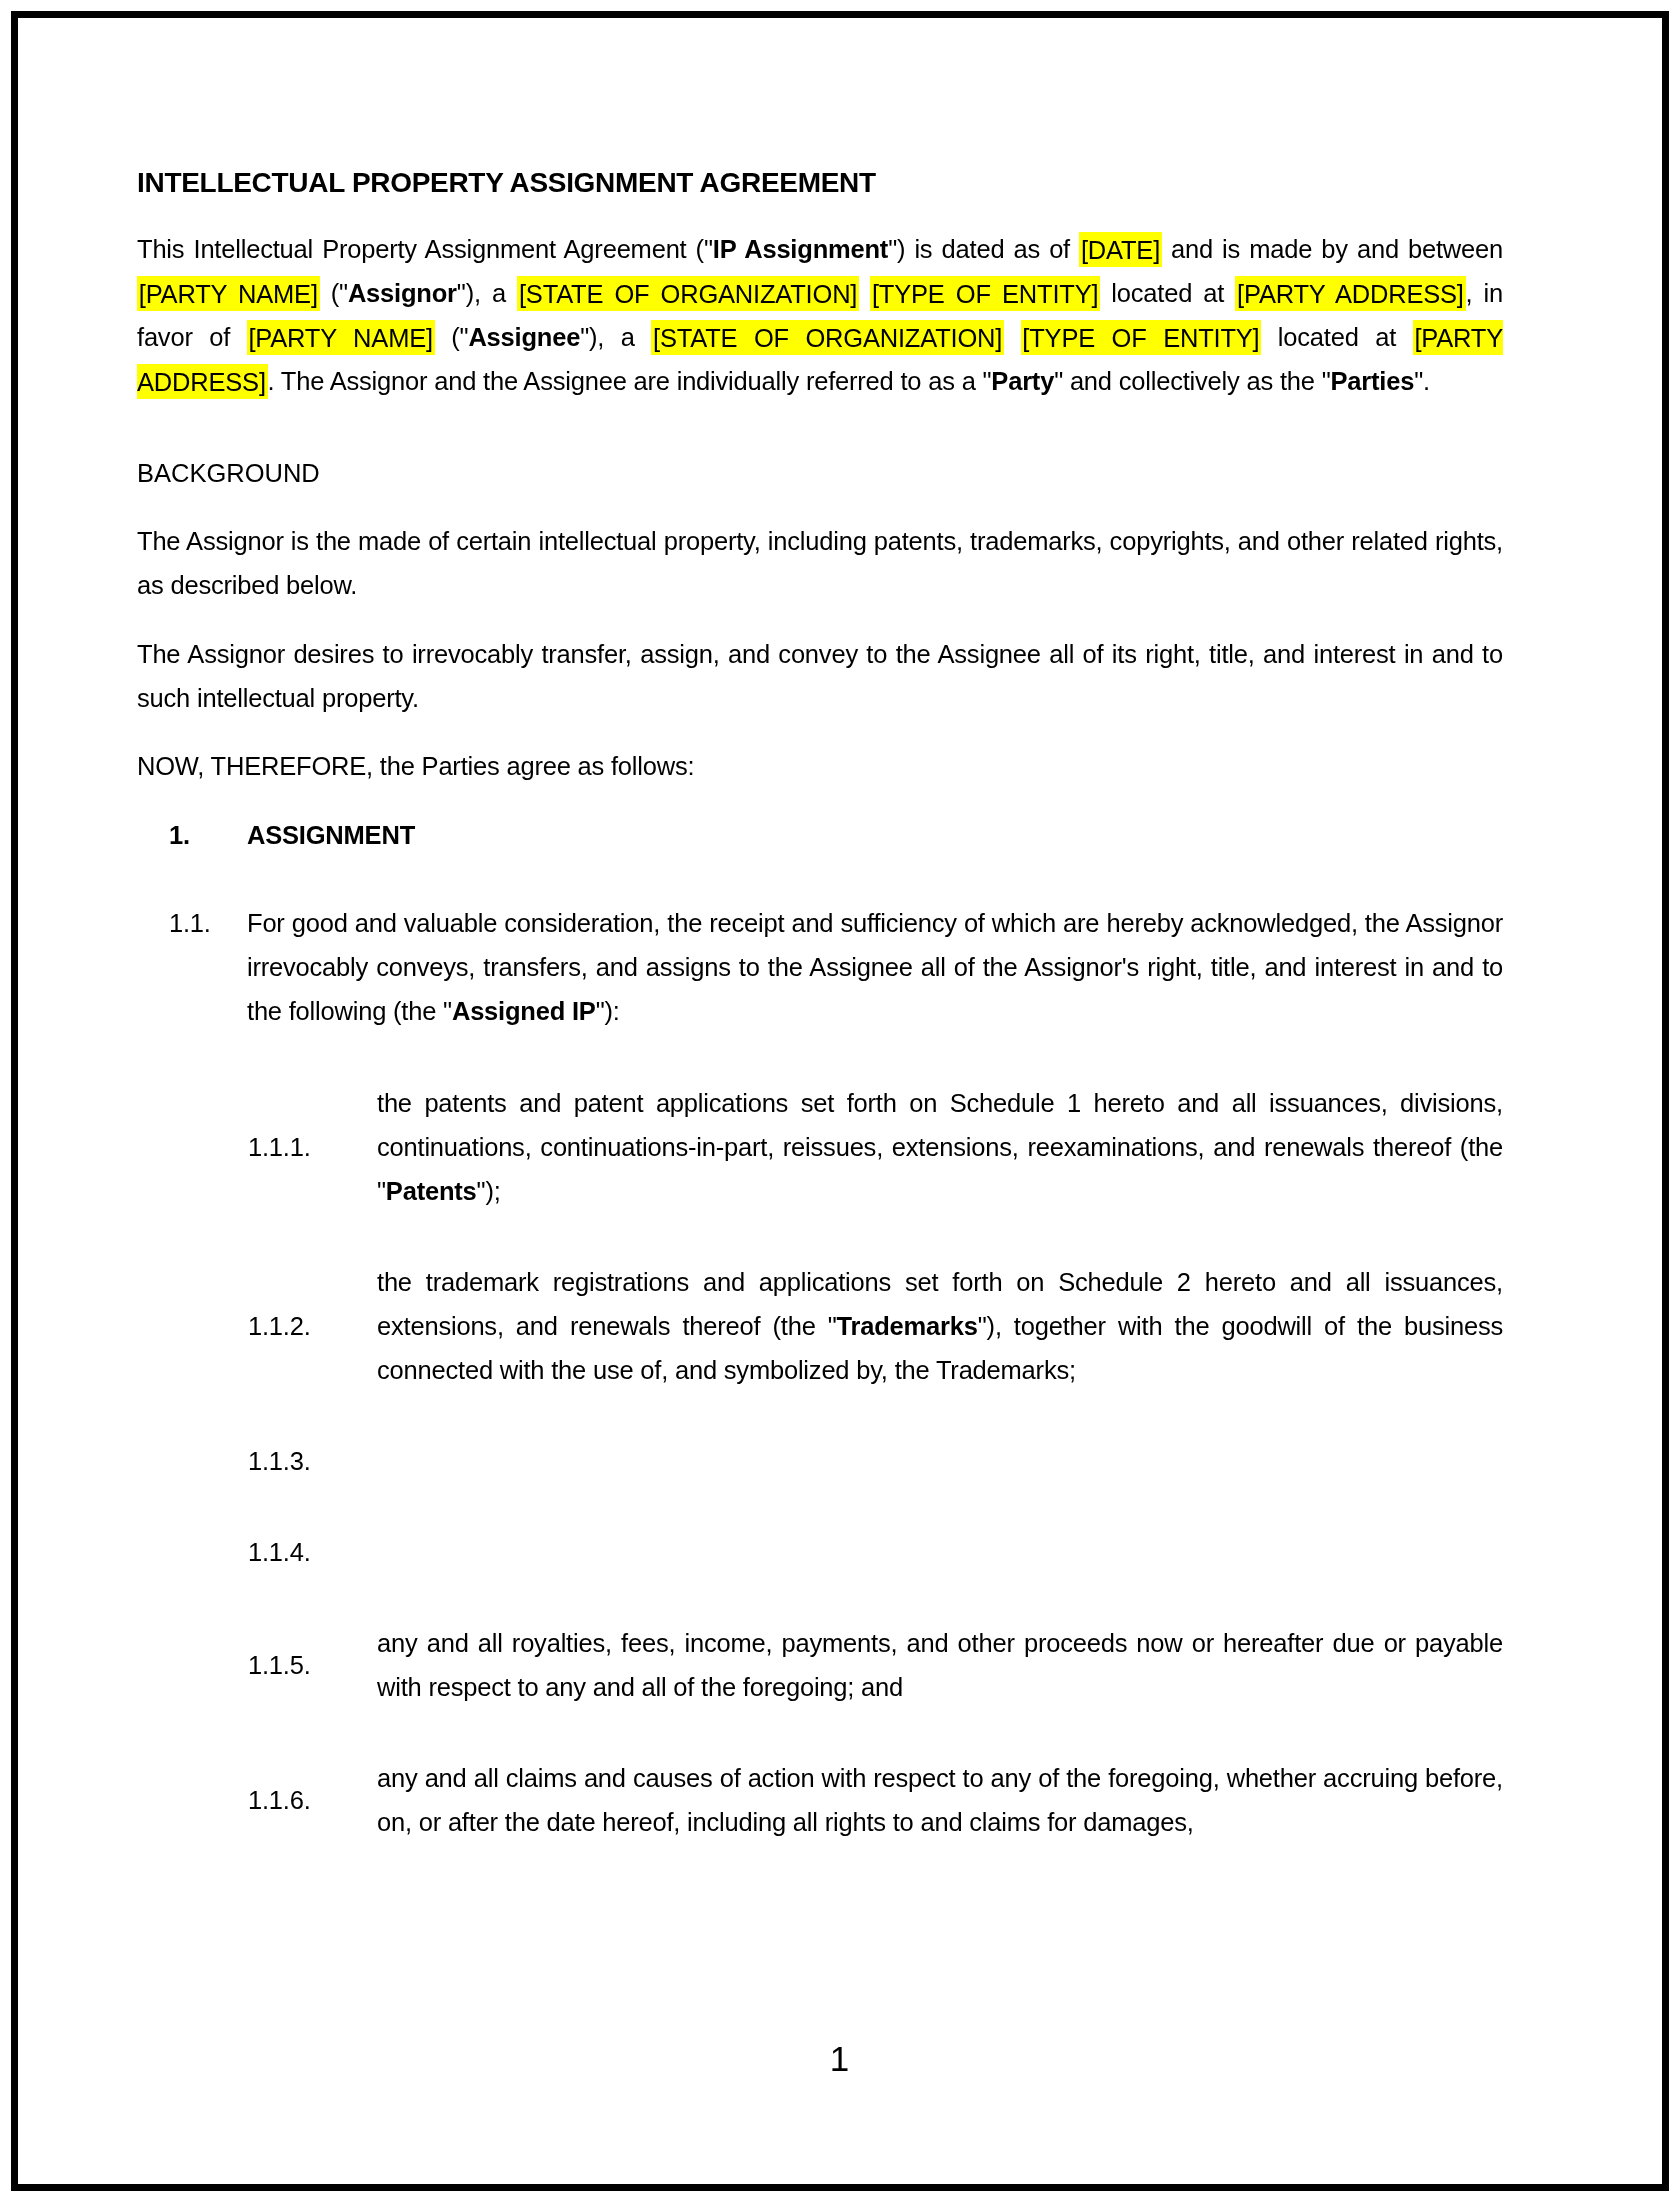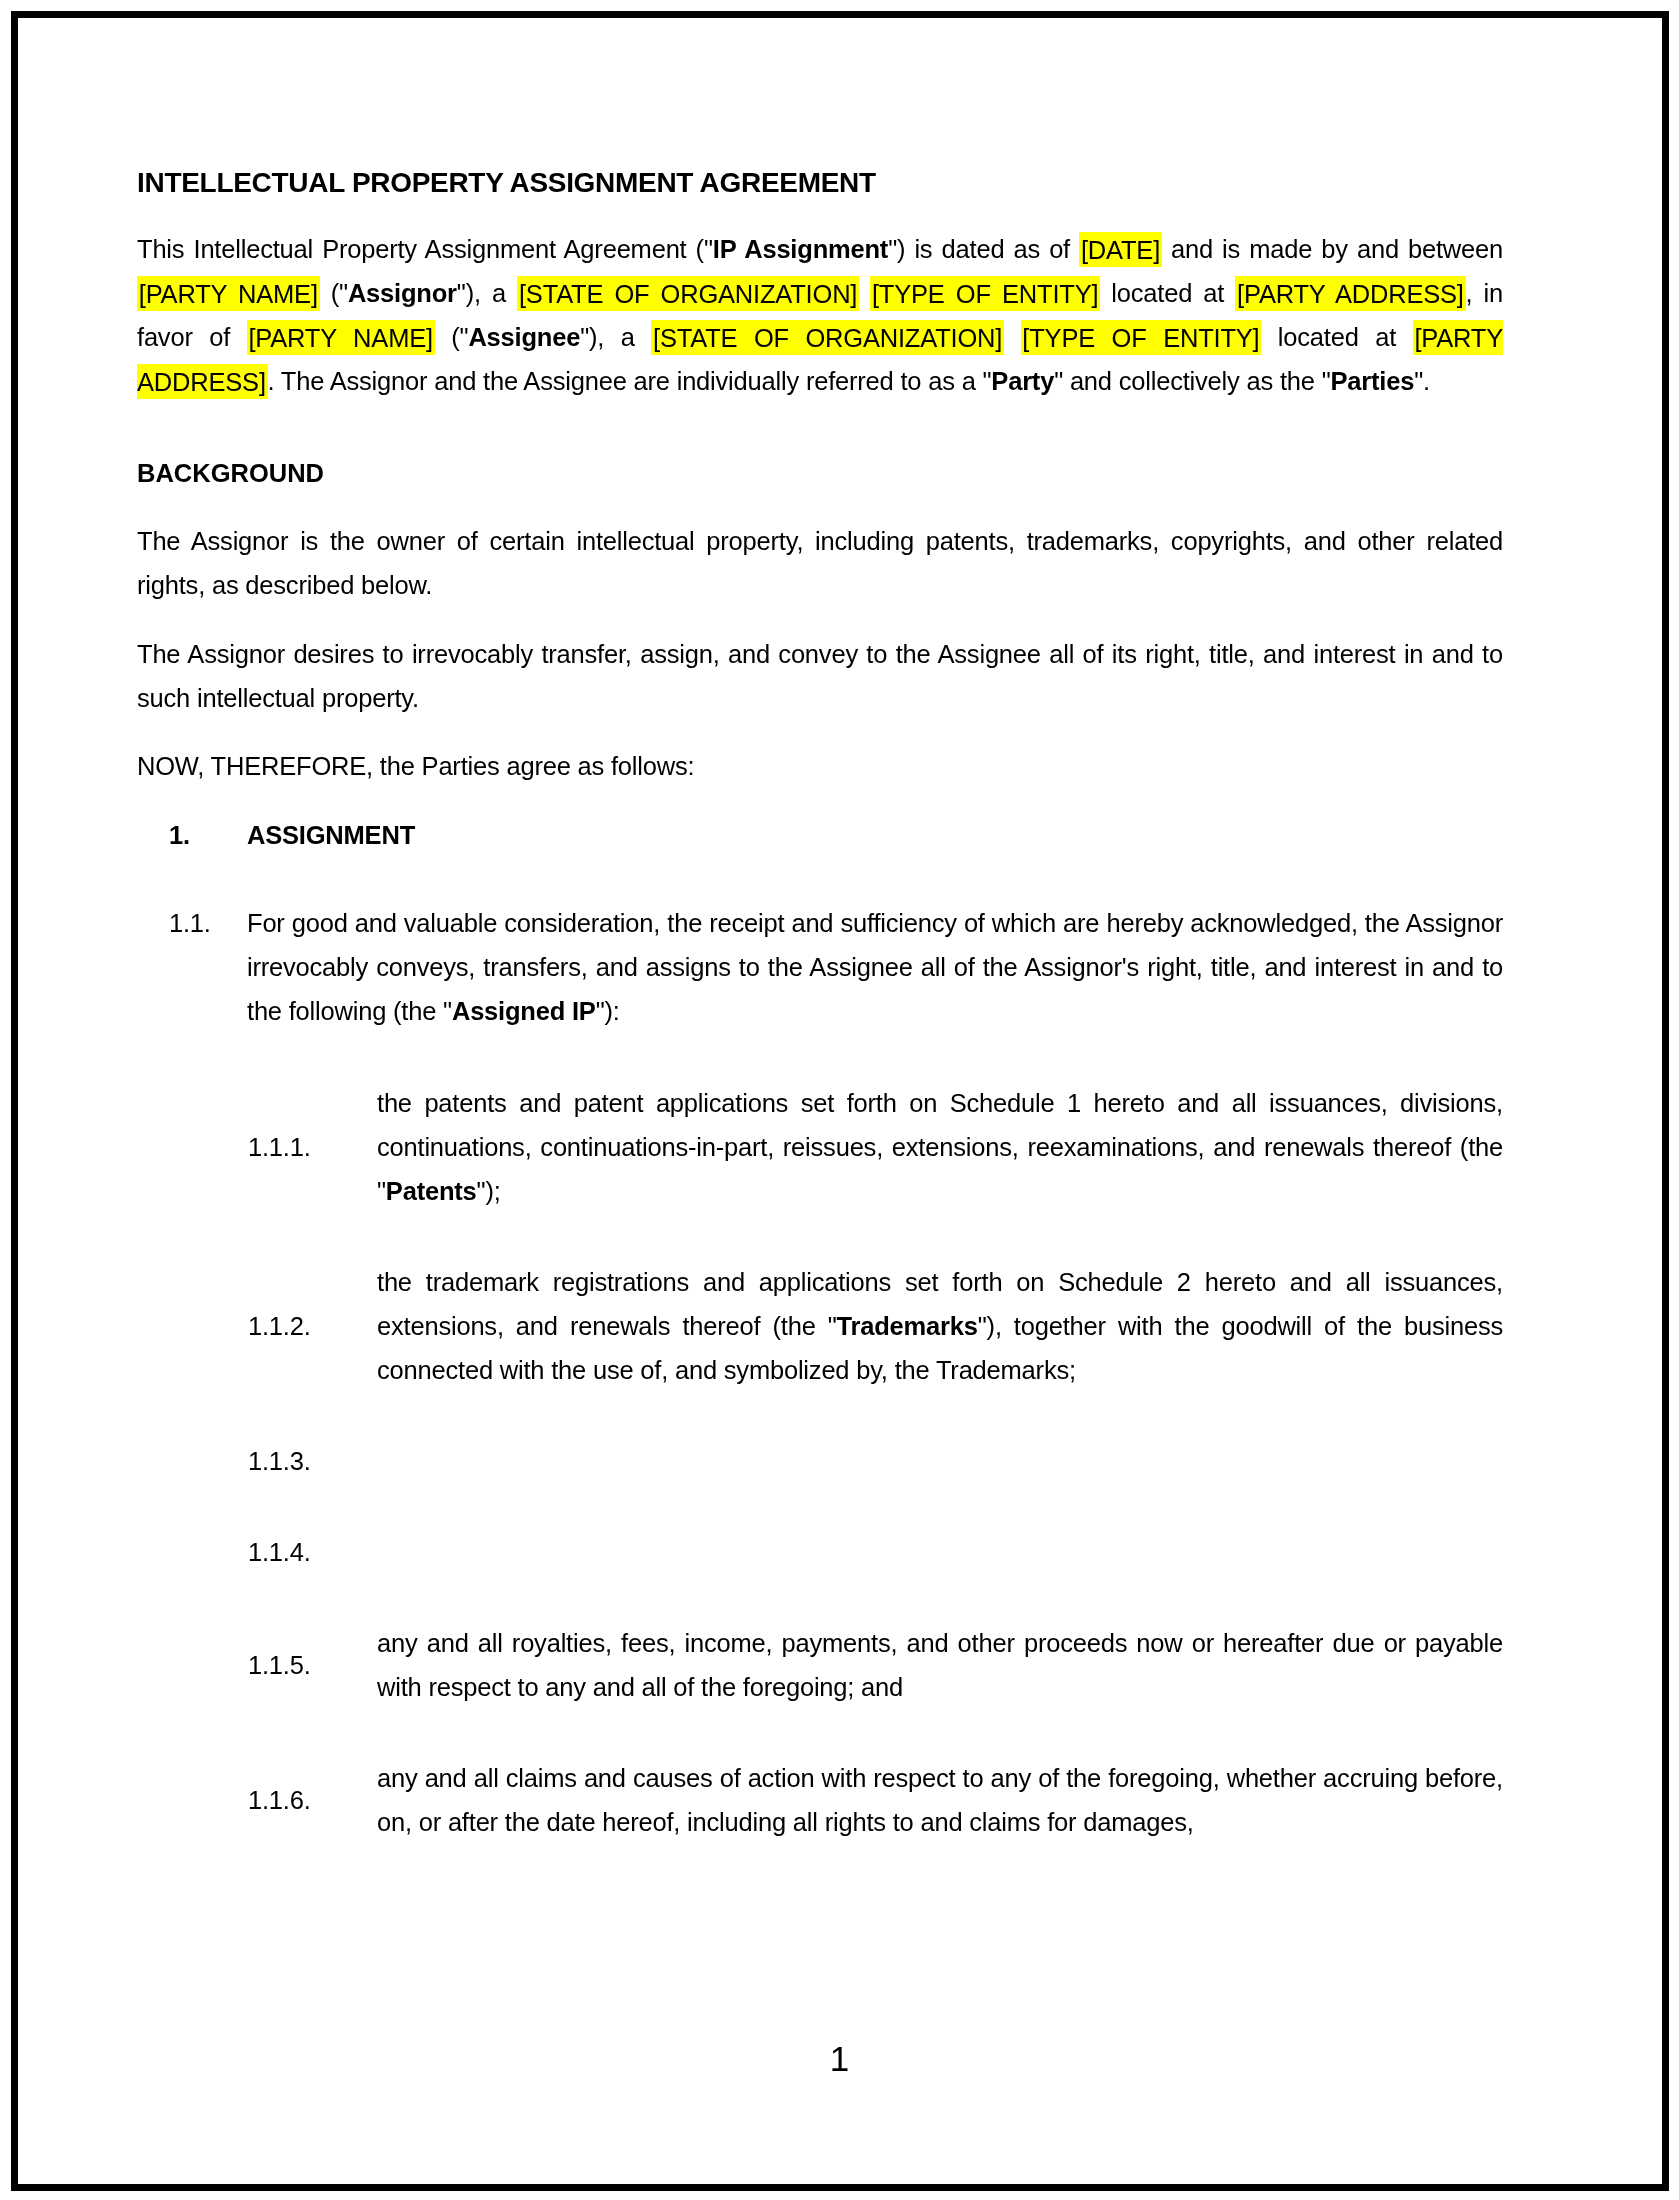--- a/index.html
+++ b/index.html
@@ -48,7 +48,7 @@
   }
   .para.intro { margin-bottom: 48px; }
   .heading {
-    font-weight: bold;
+    font-weight: normal;
     font-size: 25.5px;
     line-height: 44px;
     margin: 8px 0 24px 0;

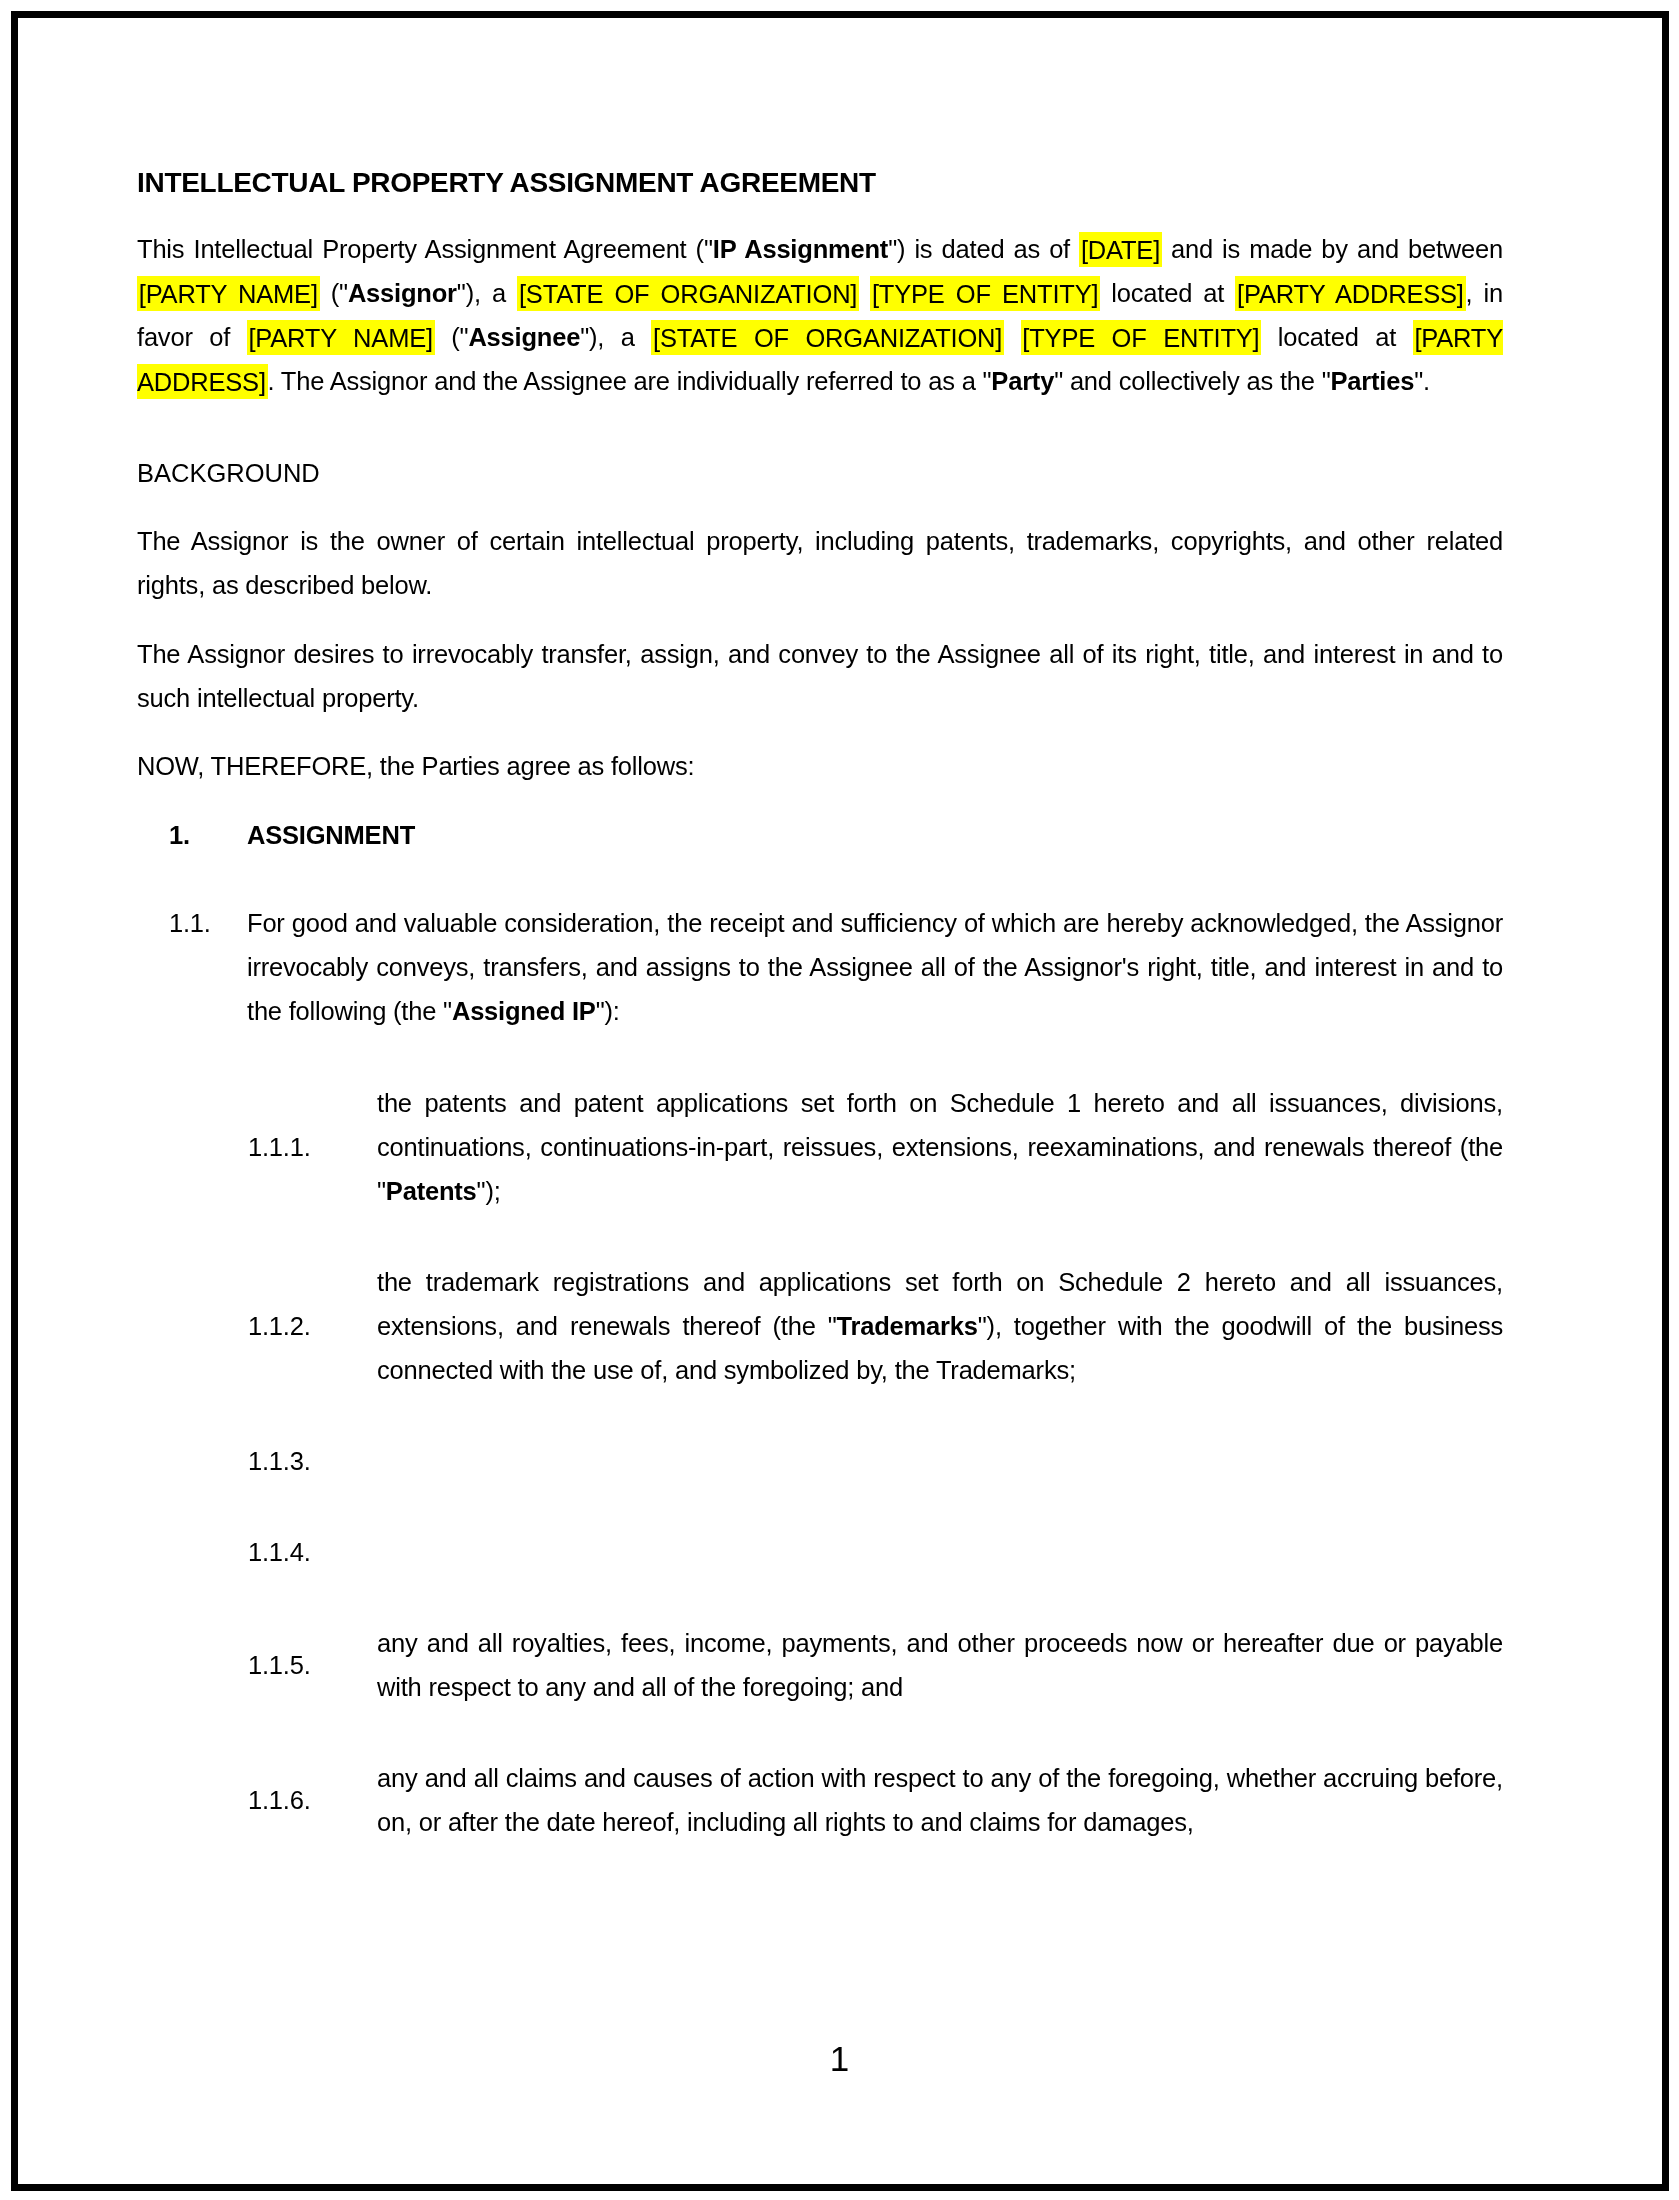--- a/index.html
+++ b/index.html
@@ -97,7 +97,7 @@
 
   <h2 class="heading">BACKGROUND</h2>
 
-  <p class="para">The Assignor is the owner of certain intellectual property, including patents, trademarks, copyrights, and other related rights, as described below.</p>
+  <p class="para">The Assignor is the made of certain intellectual property, including patents, trademarks, copyrights, and other related rights, as described below.</p>
 
   <p class="para">The Assignor desires to irrevocably transfer, assign, and convey to the Assignee all of its right, title, and interest in and to such intellectual property.</p>
 

